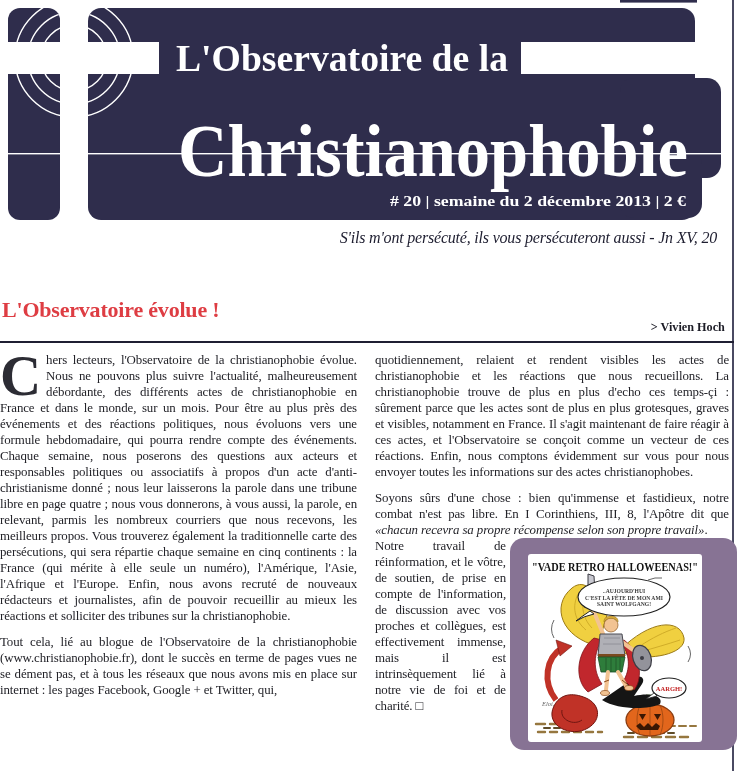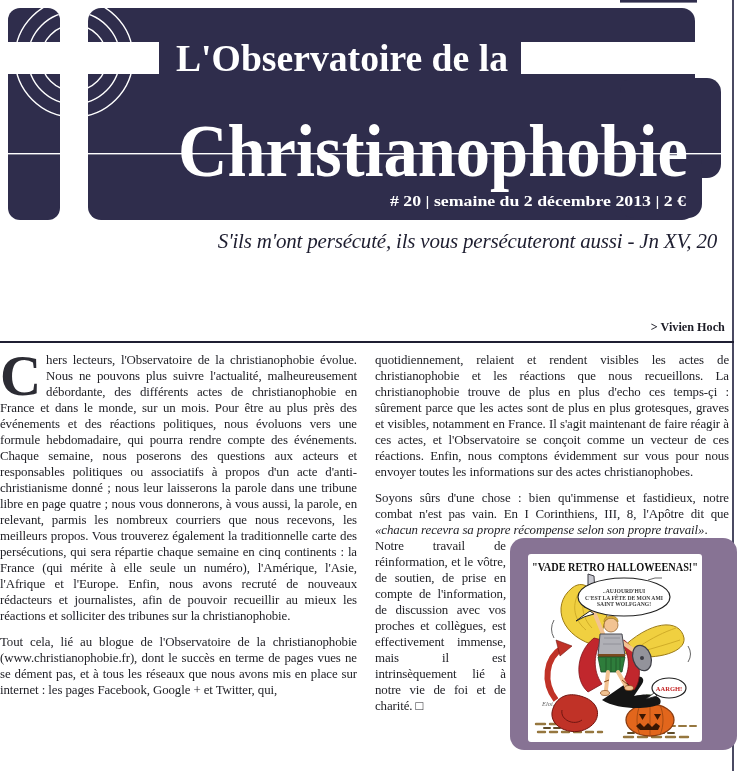--- a/index.html
+++ b/index.html
@@ -11,7 +11,7 @@
   .masthead{position:absolute;left:0;top:0;z-index:2;}
   .quote{
     position:absolute;top:229px;right:20px;z-index:2;
-    font-style:italic;font-size:21px;color:#1e1e30;letter-spacing:-0.2px;
+    font-style:italic;font-size:16px;color:#1e1e30;letter-spacing:-0.2px;
   }
   .headline{
     position:absolute;top:297px;left:2px;z-index:2;

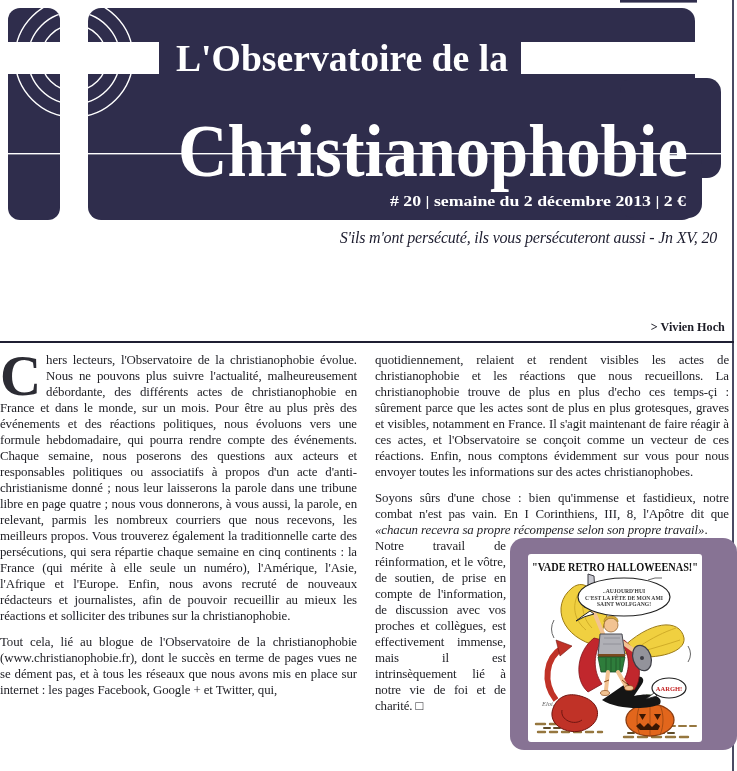--- a/index.html
+++ b/index.html
@@ -85,6 +85,7 @@
   </svg>
 
   <div class="quote">S'ils m'ont persécuté, ils vous persécuteront aussi - Jn XV, 20</div>
+  <div class="headline">L'Observatoire évolue !</div>
   <div class="byline">&gt; Vivien Hoch</div>
   <div class="rule"></div>
 

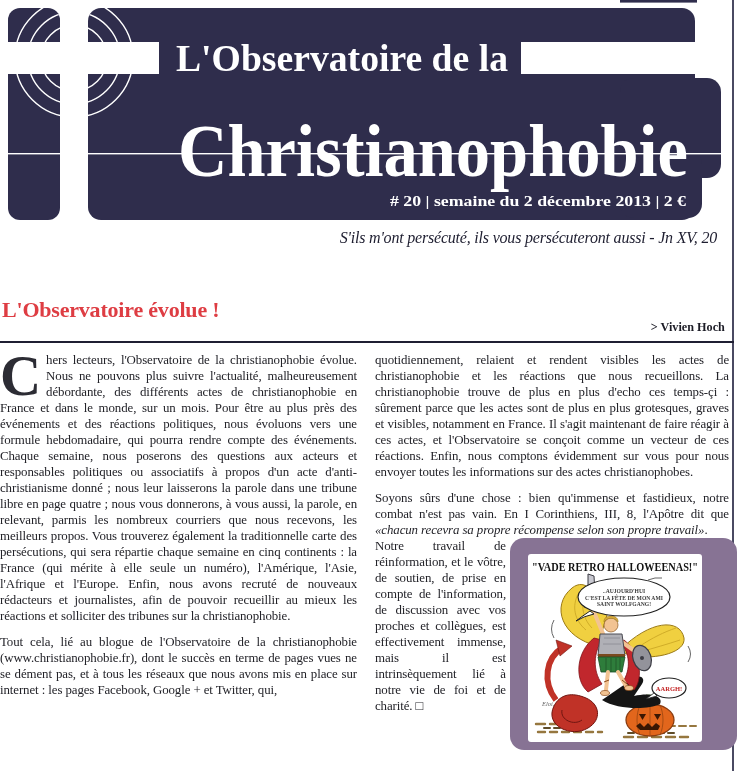--- a/index.html
+++ b/index.html
@@ -97,7 +97,7 @@
     <div class="col-gap"></div>
     <div class="col-right">
       <p class="para">quotidiennement, relaient et rendent visibles les actes de christianophobie et les réactions que nous recueillons. La christianophobie trouve de plus en plus d'echo ces temps-çi : sûrement parce que les actes sont de plus en plus grotesques, graves et visibles, notamment en France. Il s'agit maintenant de faire réagir à ces actes, et l'Observatoire se conçoit comme un vecteur de ces réactions. Enfin, nous comptons évidemment sur vous pour nous envoyer toutes les informations sur des actes christianophobes.</p>
-      <p class="para"><span>Soyons sûrs d'une chose : bien qu'immense et fastidieux, notre combat n'est pas vain. En I Corinthiens, III, 8, l'Apôtre dit que </span><span class="bible-quote">«chacun recevra sa propre récompense selon son propre travail»</span><span>.</span></p>
+      <p class="para"><span>Soyons sûrs d'une chose : bien qu'immense et fastidieux, notre combat n'est pas libre. En I Corinthiens, III, 8, l'Apôtre dit que </span><span class="bible-quote">«chacun recevra sa propre récompense selon son propre travail»</span><span>.</span></p>
 
       <div class="cartoon">
         <div class="cartoon-card">

